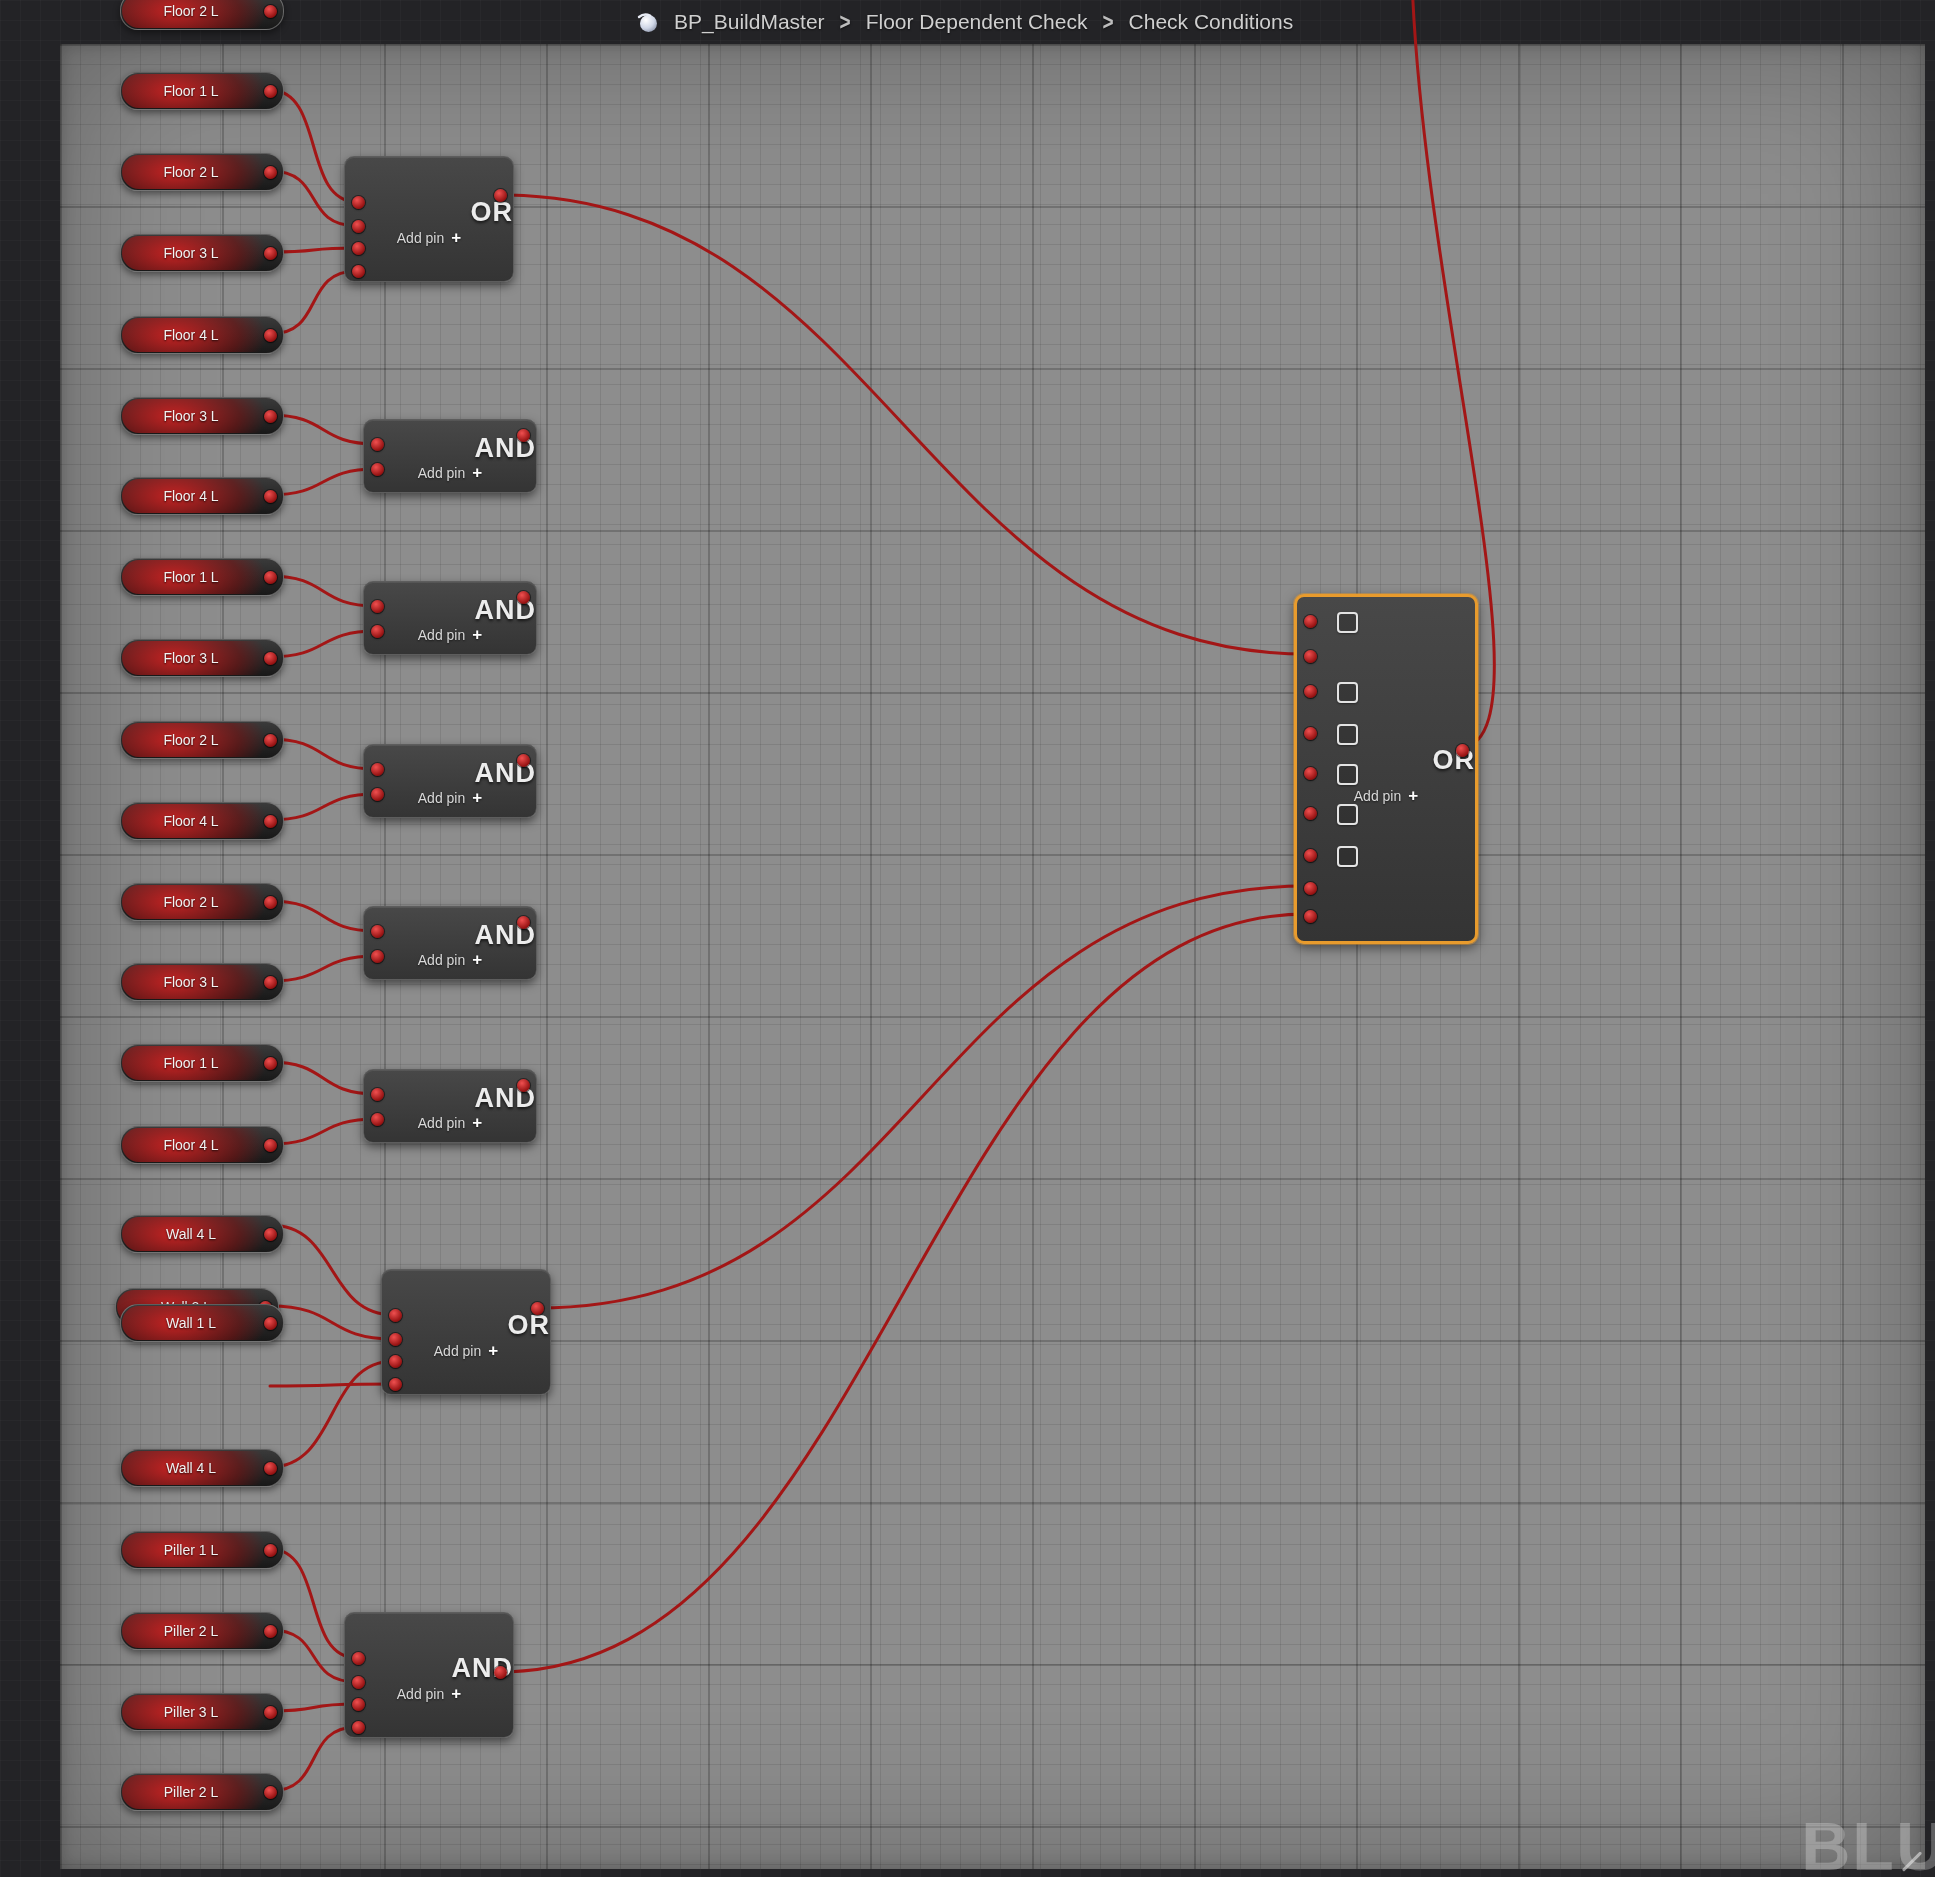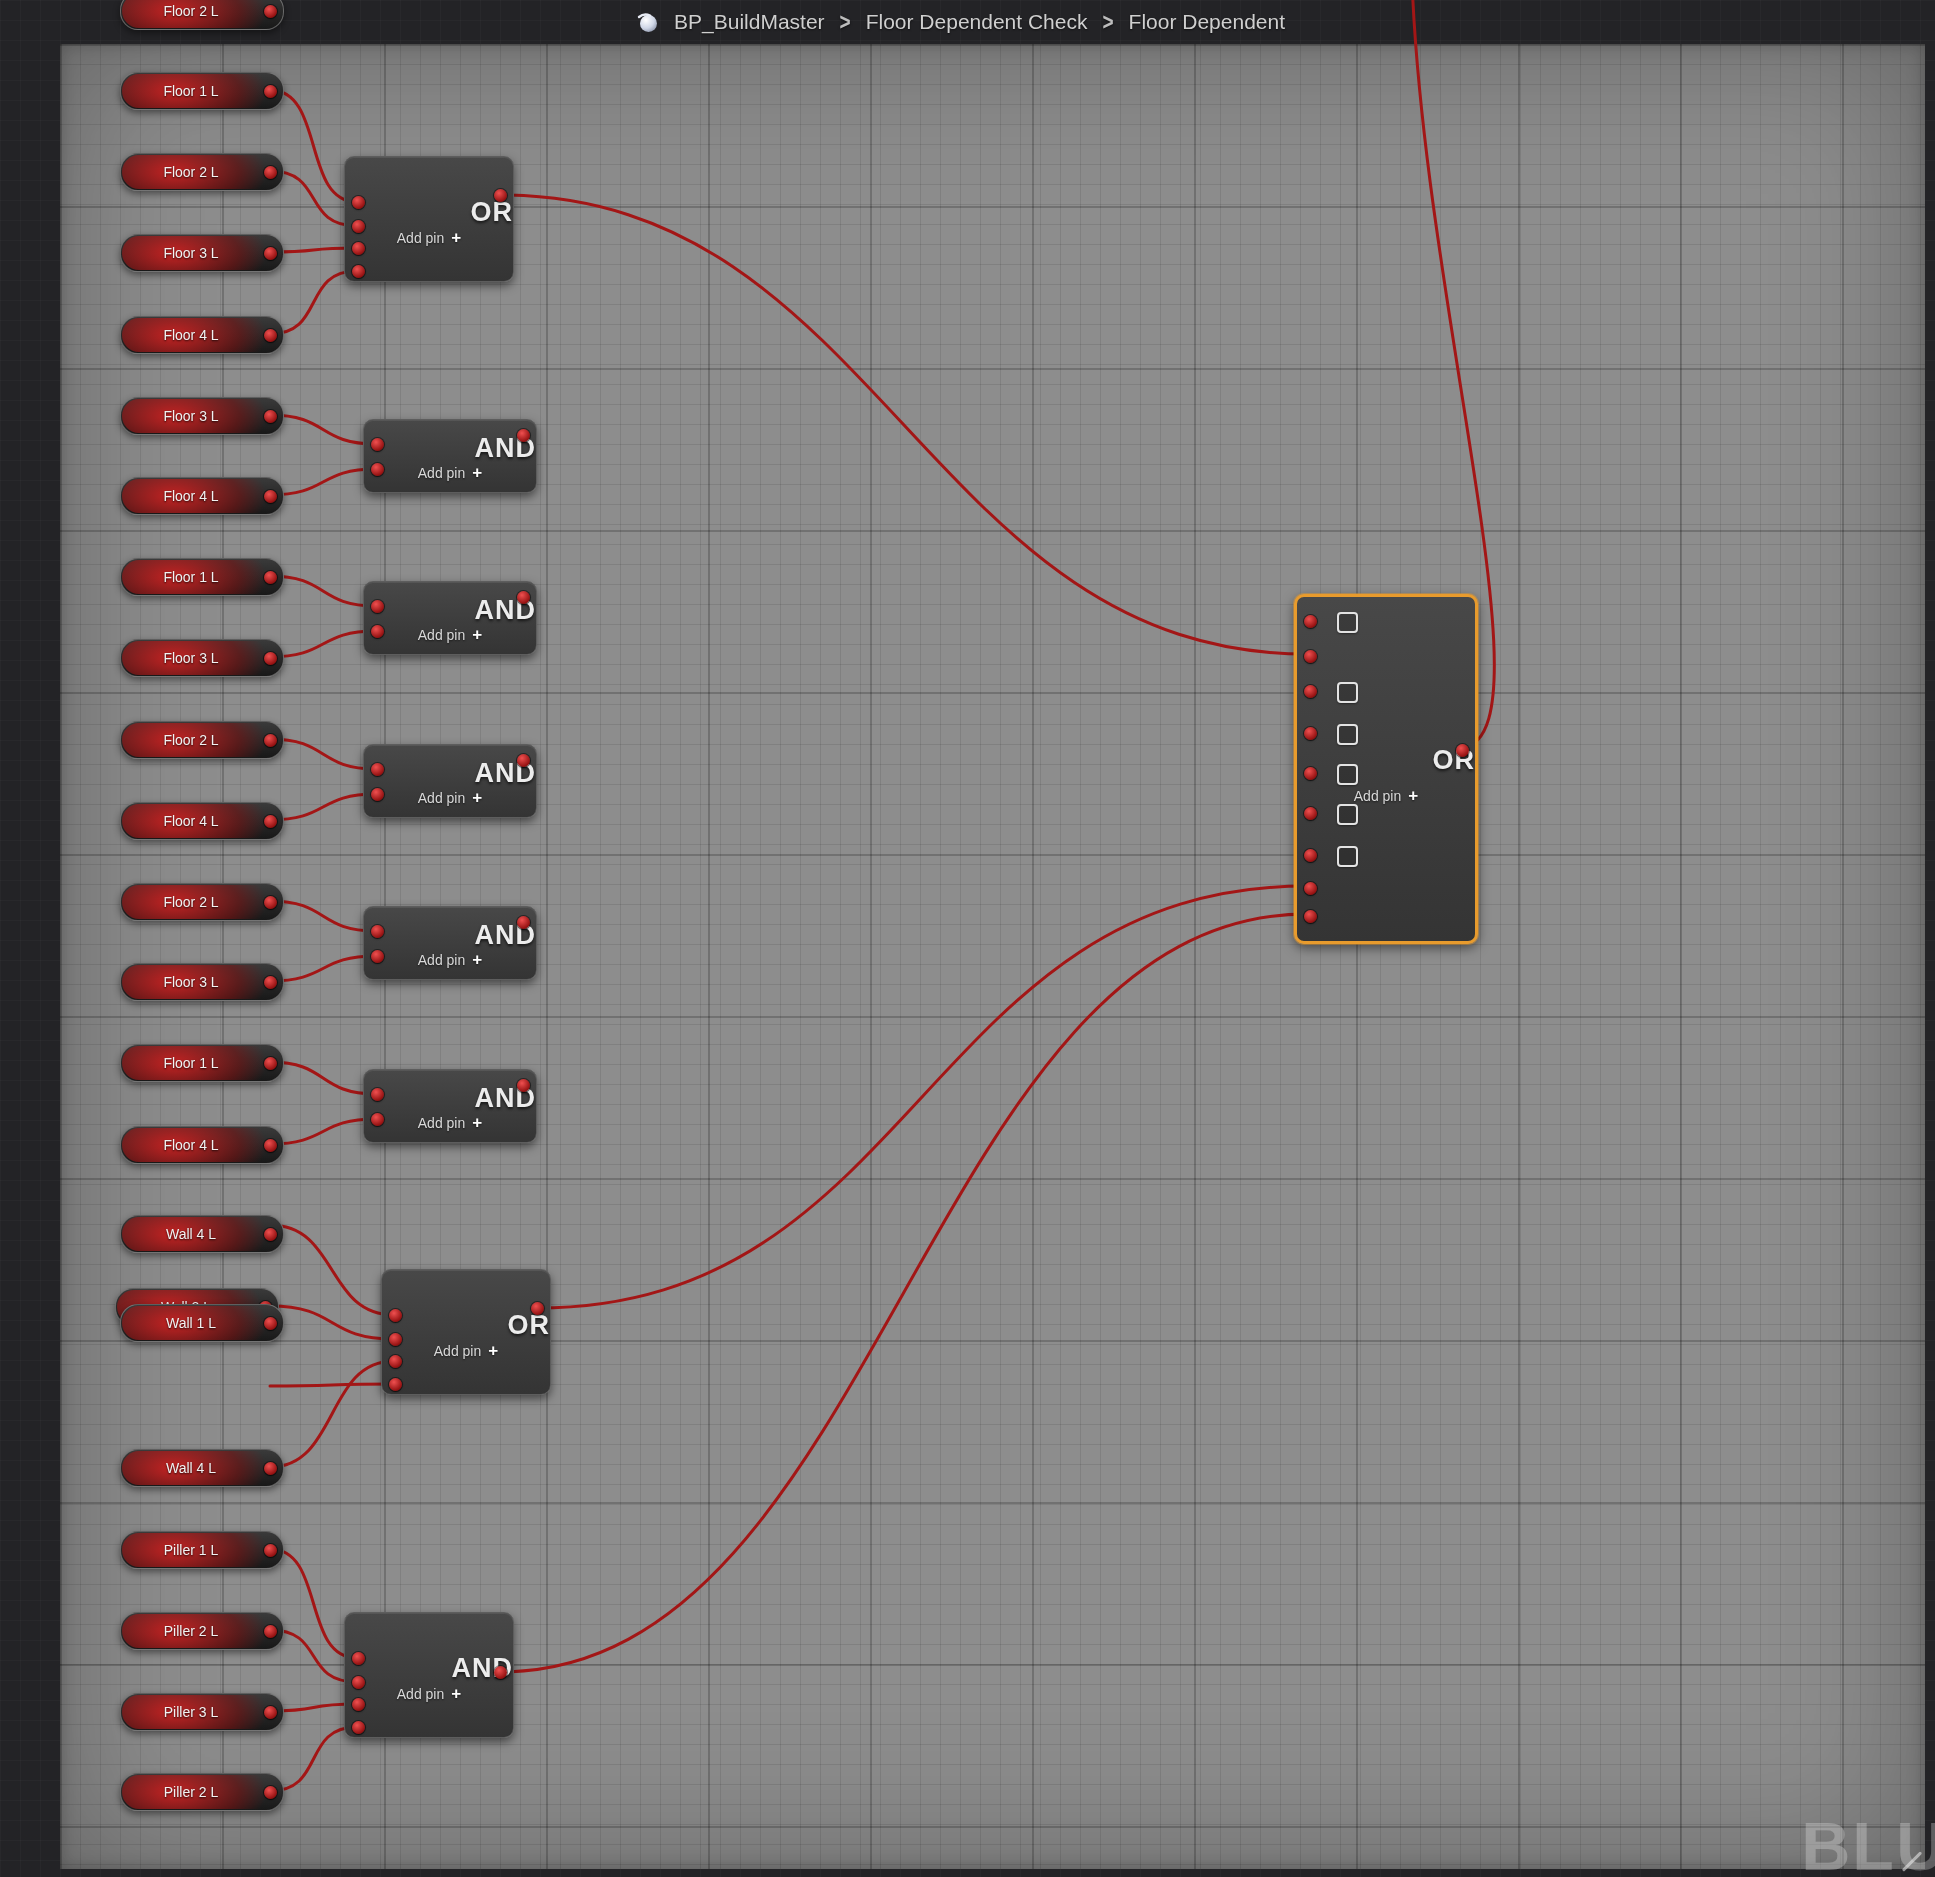--- a/index.html
+++ b/index.html
@@ -377,7 +377,7 @@
     <span class="bc-sep">&gt;</span>
     <span class="bc-item">Floor Dependent Check</span>
     <span class="bc-sep">&gt;</span>
-    <span class="bc-item">Floor Dependent</span>
+    <span class="bc-item">Check Conditions</span>
   </div>
 
   <div class="watermark">BLU</div>

